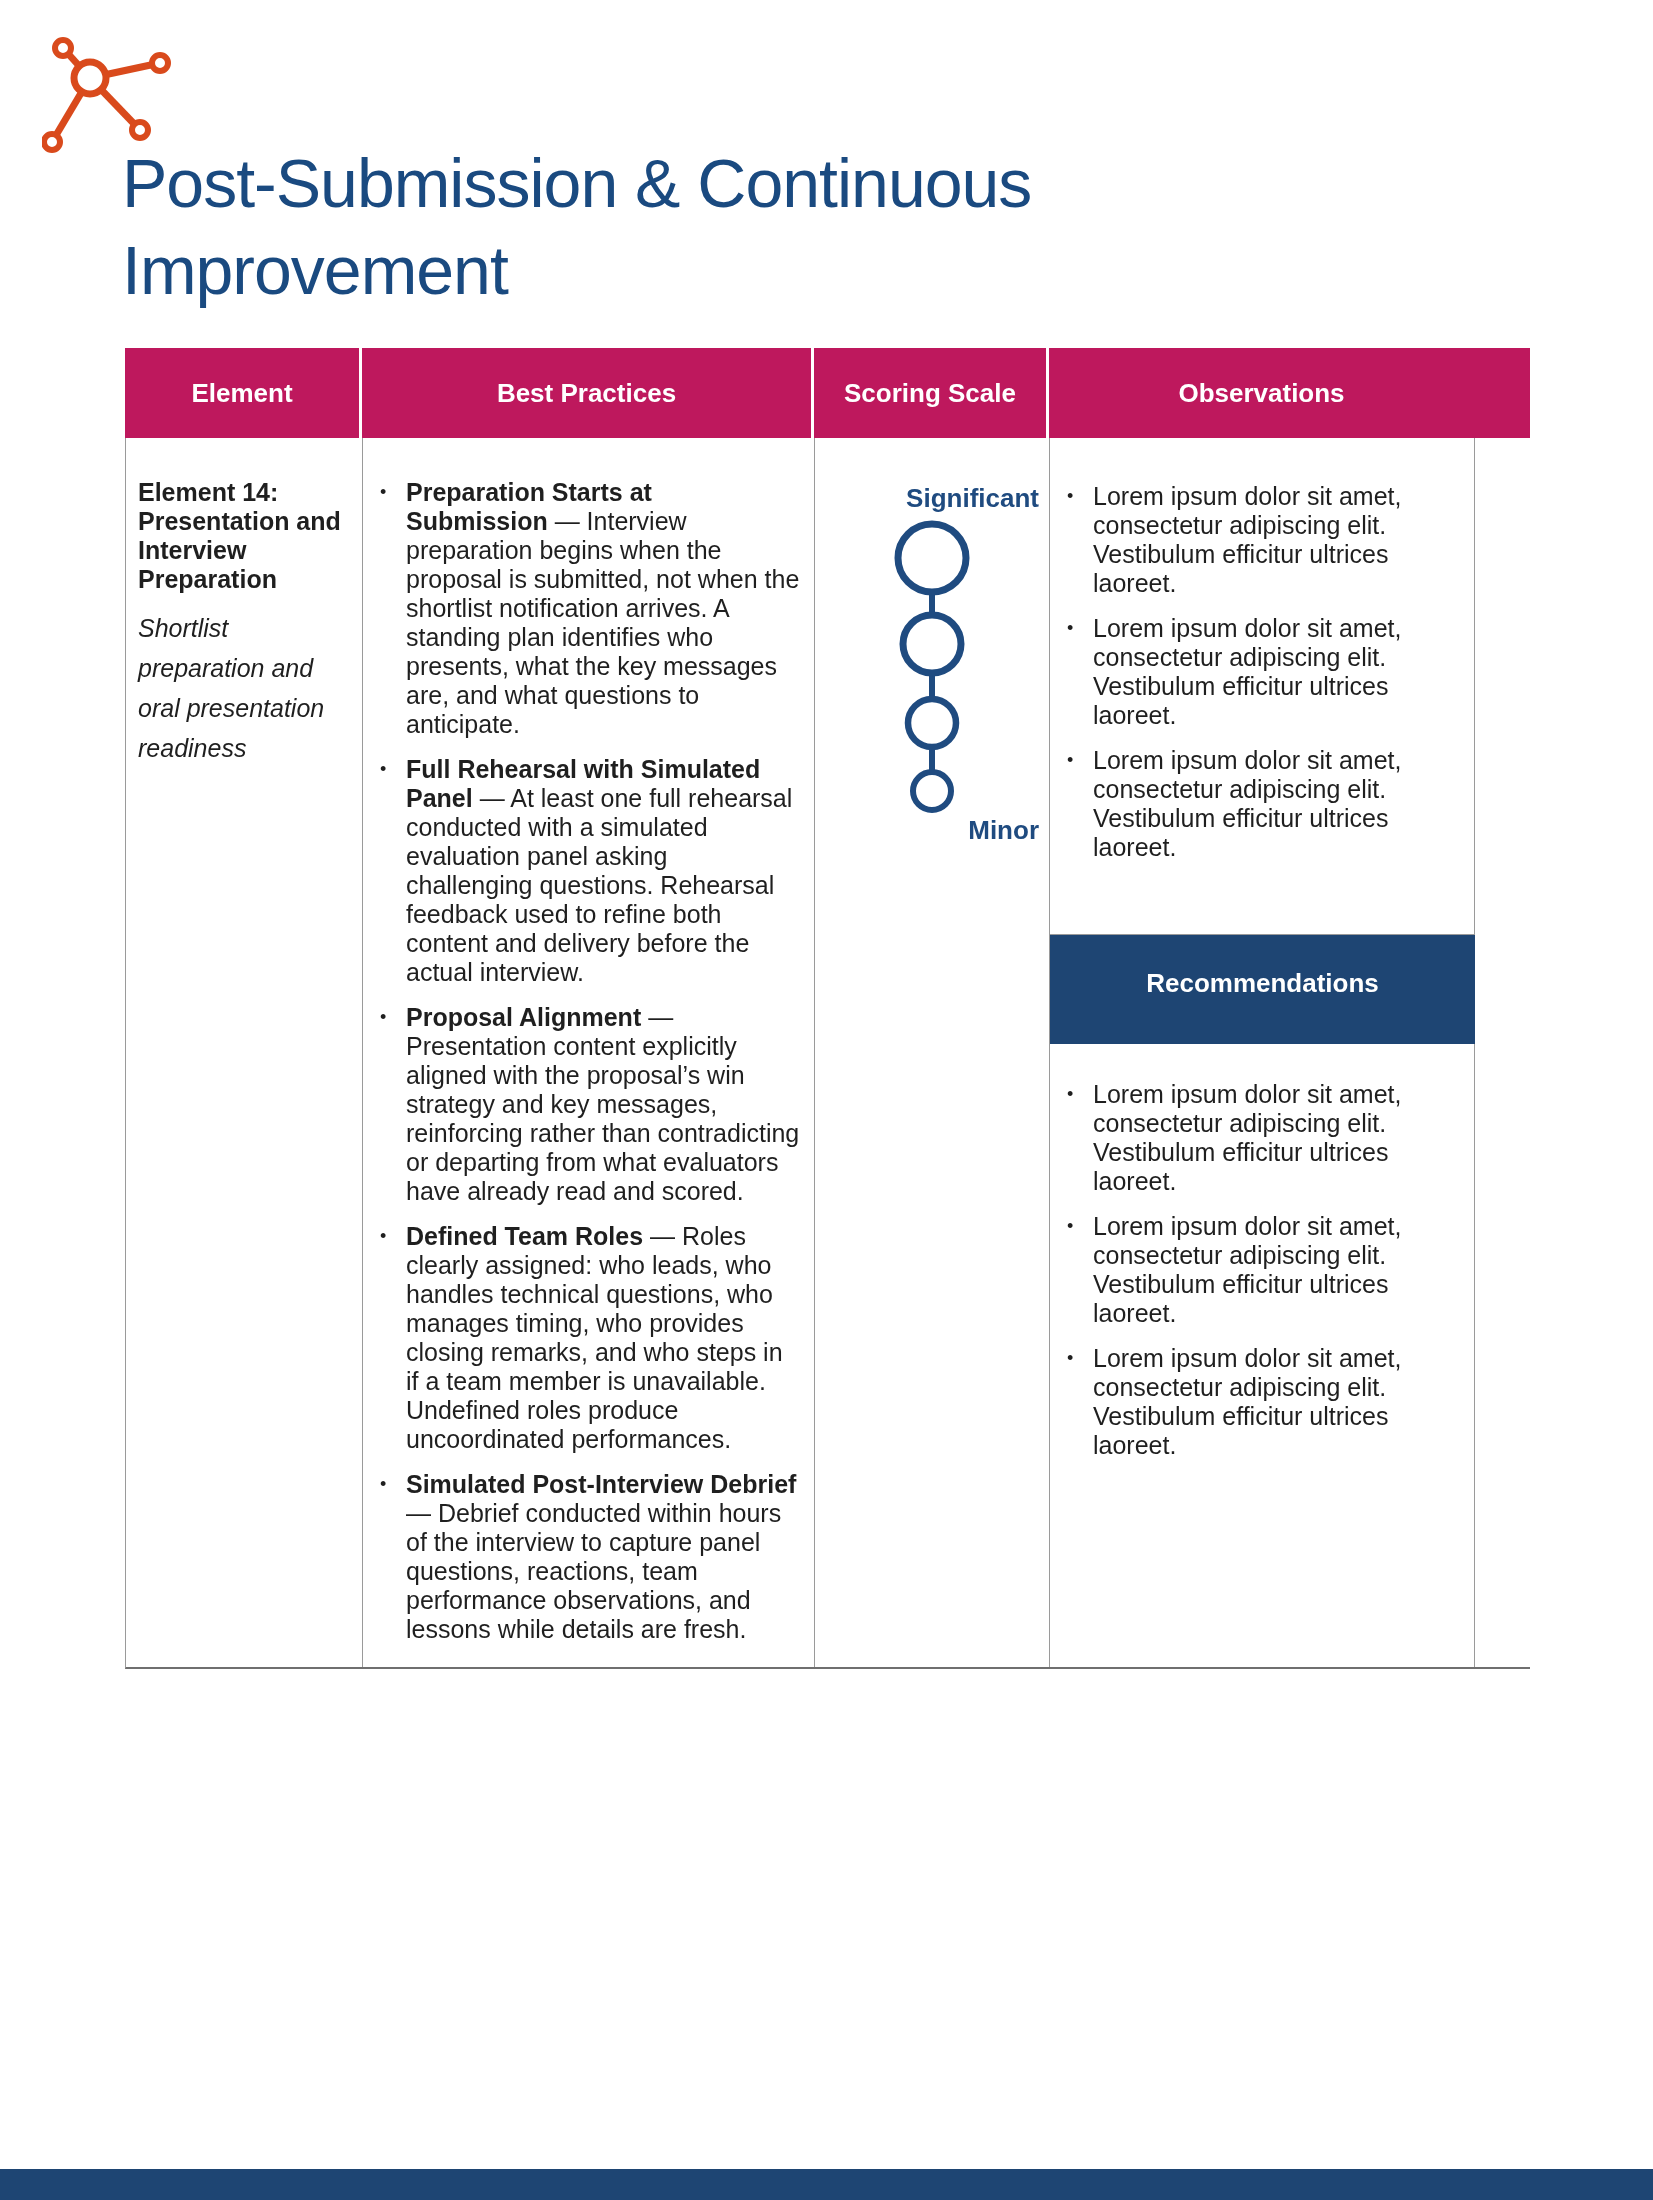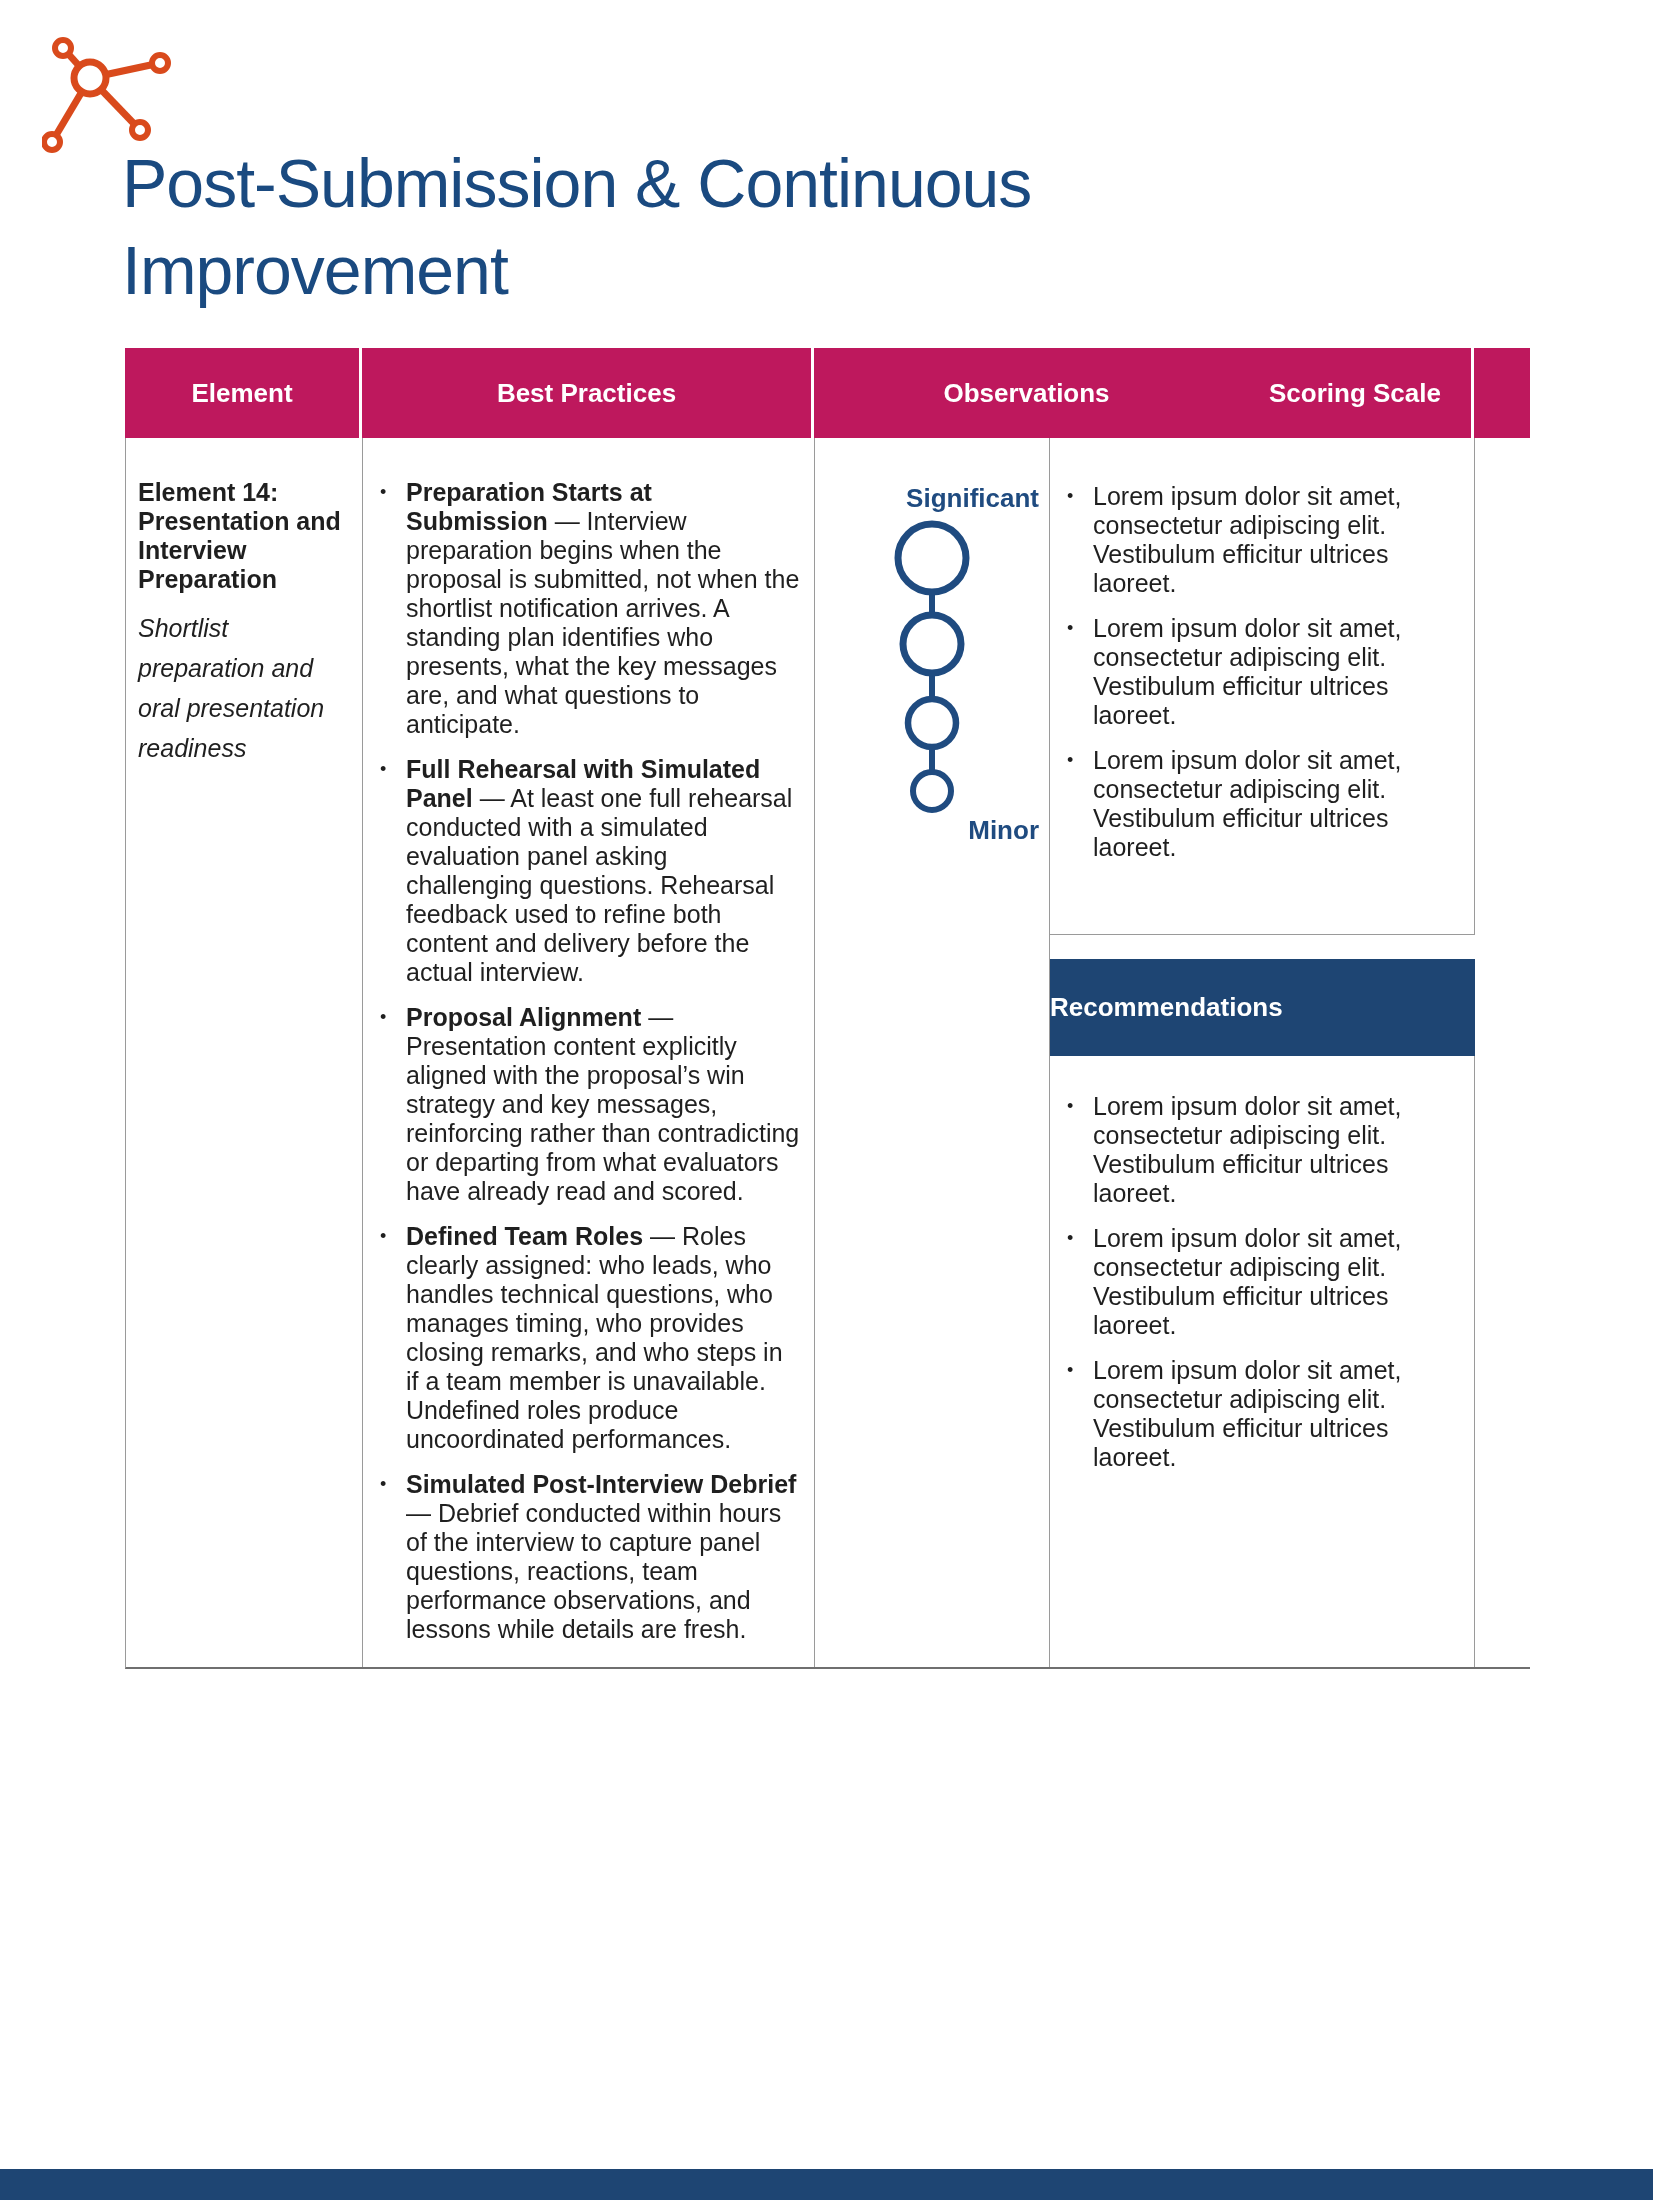--- a/index.html
+++ b/index.html
@@ -97,8 +97,8 @@
     <div class="thead">
       <div class="th w1 sep">Element</div>
       <div class="th w2 sep">Best Practices</div>
+      <div class="th w3 sep">Scoring Scale</div>
       <div class="th w4">Observations</div>
-      <div class="th w3 sep">Scoring Scale</div>
     </div>
 
     <div class="tbody">

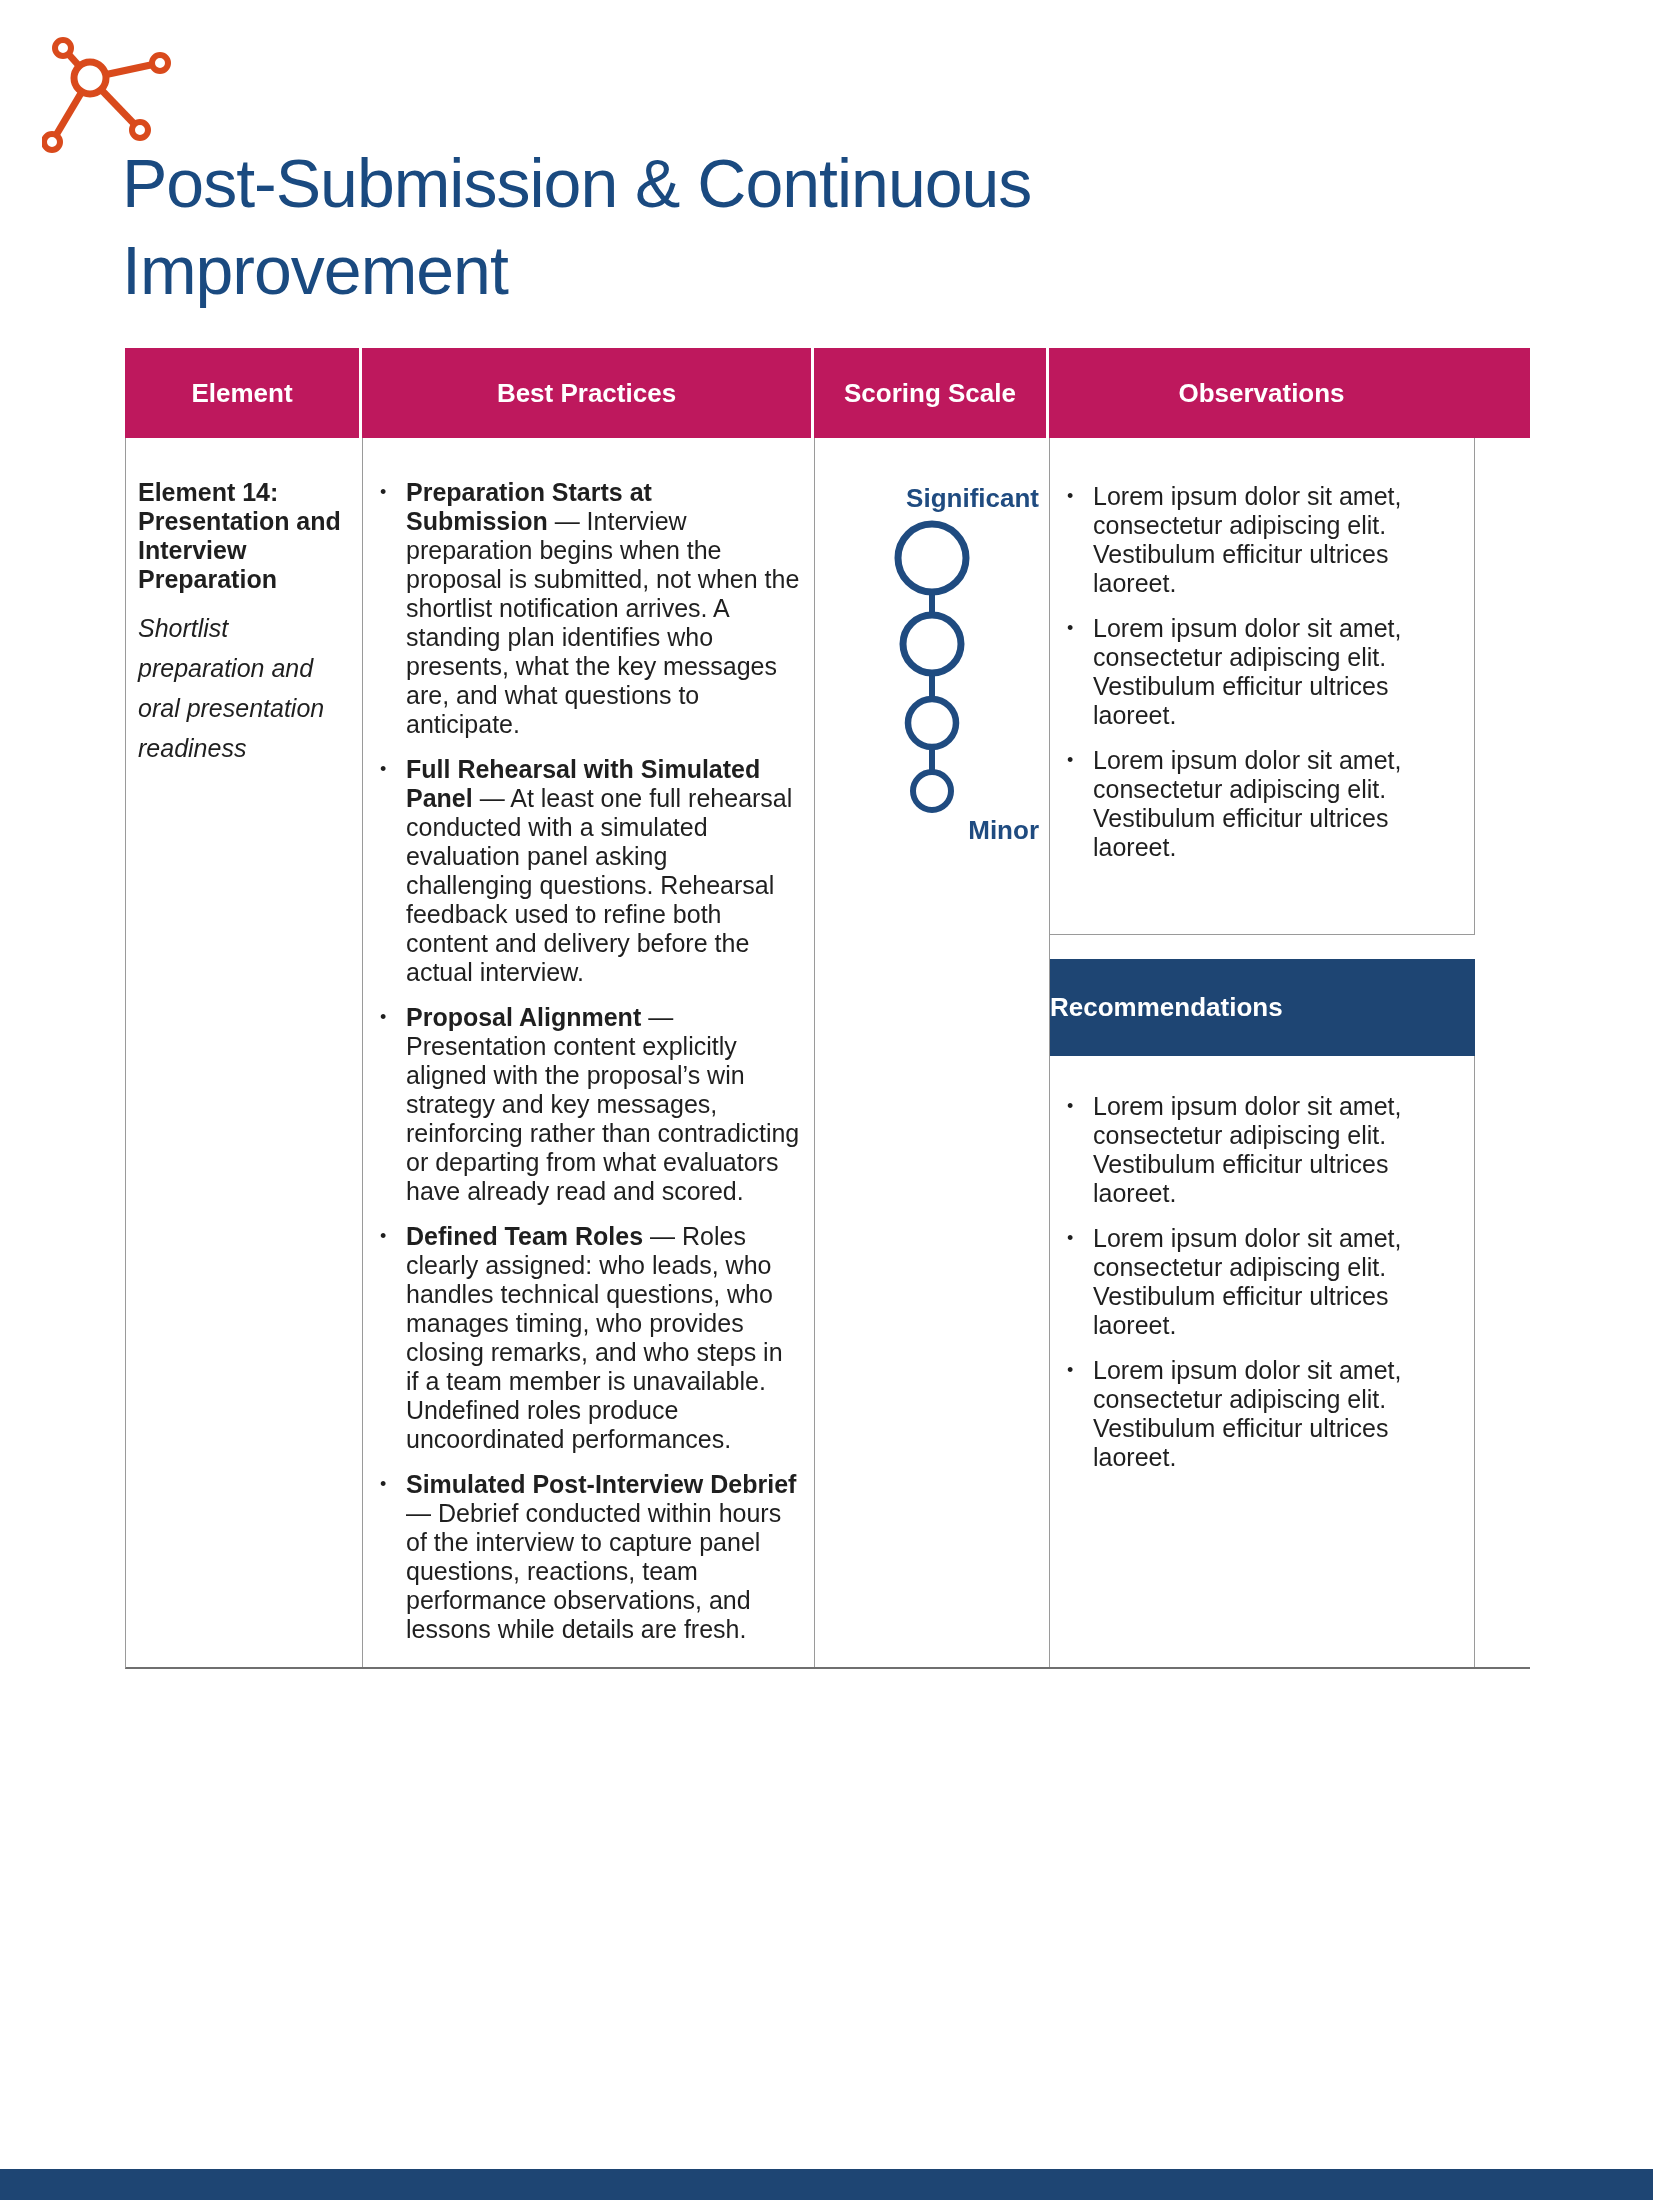--- a/index.html
+++ b/index.html
@@ -61,8 +61,8 @@
     padding:44px 22px 0 14px;
   }
   .rec-header{
-    height:97px;line-height:97px;
-    background:#1e4573;color:#ffffff;font-size:26px;font-weight:700;margin-top:24px;
+    height:109px;line-height:97px;text-align:center;
+    background:#1e4573;color:#ffffff;font-size:26px;font-weight:700;
   }
   .rec-cell{
     flex:1;box-sizing:border-box;border-right:1px solid #9a9a9a;

